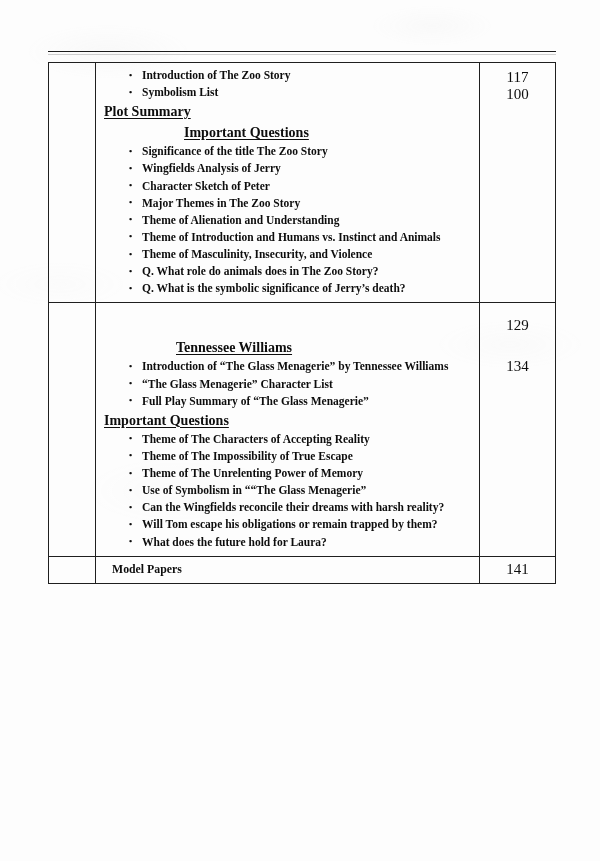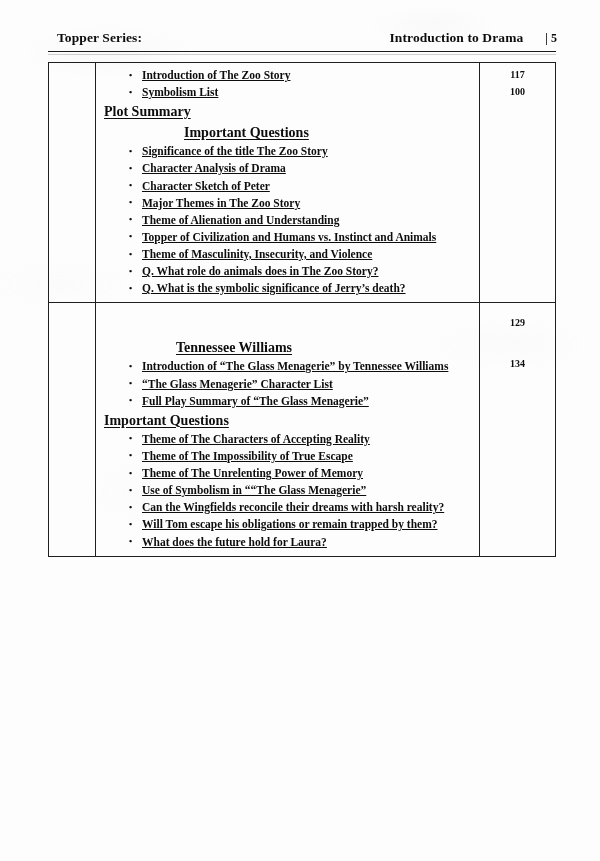--- a/index.html
+++ b/index.html
@@ -173,12 +173,6 @@
 <div class="page">
   <div class="scan-noise"></div>
 
-  <div class="header">
-    <span class="header-left">Topper Series:</span>
-    <span class="header-spacer"></span>
-    <span class="header-right">Introduction to Drama</span>
-    <span class="header-pageno">| 5</span>
-  </div>
   <div class="header-rule"></div>
   <div class="header-rule-ghost"></div>
 

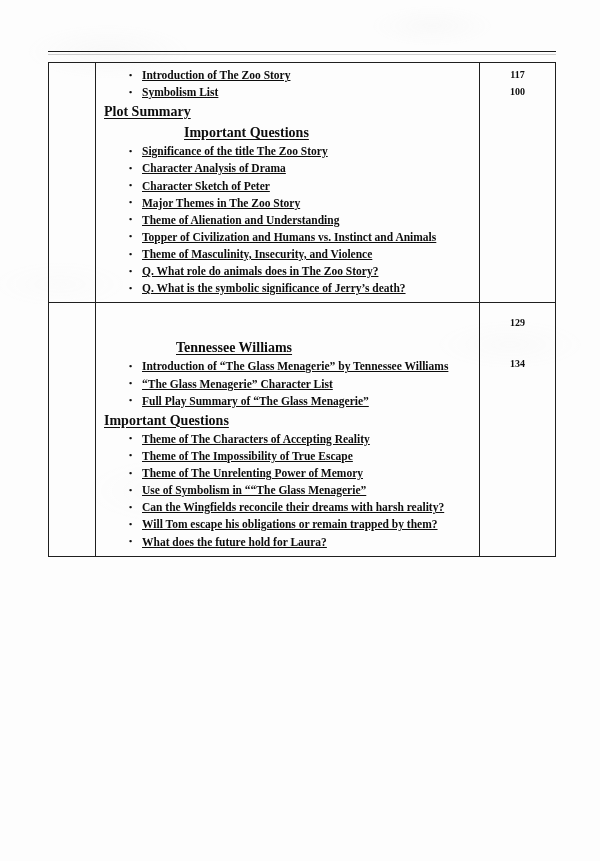--- a/index.html
+++ b/index.html
@@ -103,7 +103,6 @@
     padding: 4px 8px 5px 8px;
     font-size: 11.3px;
     line-height: 1.48;
-    text-decoration: underline;
   }
   .page-cell {
     position: relative;

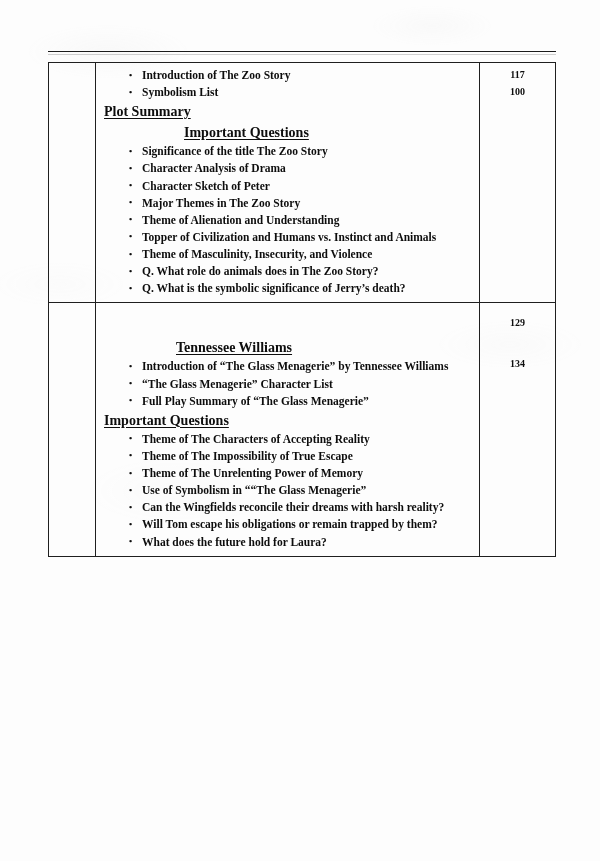--- a/index.html
+++ b/index.html
@@ -106,8 +106,8 @@
   }
   .page-cell {
     position: relative;
-    font-size: 10px;
-    font-weight: bold;
+    font-size: 15px;
+    font-weight: normal;
     text-align: center;
   }
 

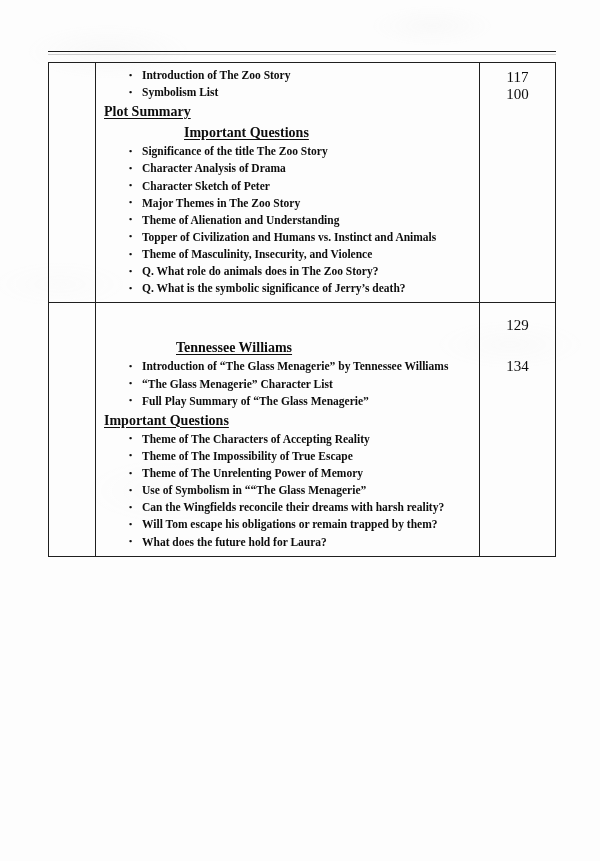--- a/index.html
+++ b/index.html
@@ -194,7 +194,7 @@
               <div class="head-row"><span class="sec-head head-indent">Important Questions</span></div>
               <ul class="items">
                 <li><span>Significance of the title The Zoo Story</span></li>
-                <li><span>Character Analysis of Drama</span></li>
+                <li><span>Wingfields Analysis of Jerry</span></li>
                 <li><span>Character Sketch of Peter</span></li>
                 <li><span>Major Themes in The Zoo Story</span></li>
                 <li><span>Theme of Alienation and Understanding</span></li>

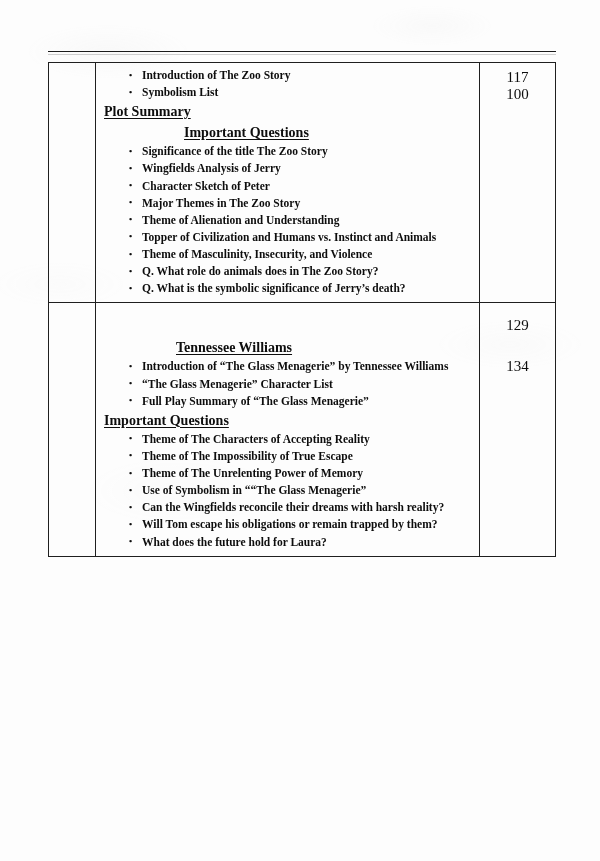--- a/index.html
+++ b/index.html
@@ -198,7 +198,7 @@
                 <li><span>Character Sketch of Peter</span></li>
                 <li><span>Major Themes in The Zoo Story</span></li>
                 <li><span>Theme of Alienation and Understanding</span></li>
-                <li><span>Topper of Civilization and Humans vs. Instinct and Animals</span></li>
+                <li><span>Theme of Introduction and Humans vs. Instinct and Animals</span></li>
                 <li><span>Theme of Masculinity, Insecurity, and Violence</span></li>
                 <li><span>Q. What role do animals does in The Zoo Story?</span></li>
                 <li><span>Q. What is the symbolic significance of Jerry’s death?</span></li>

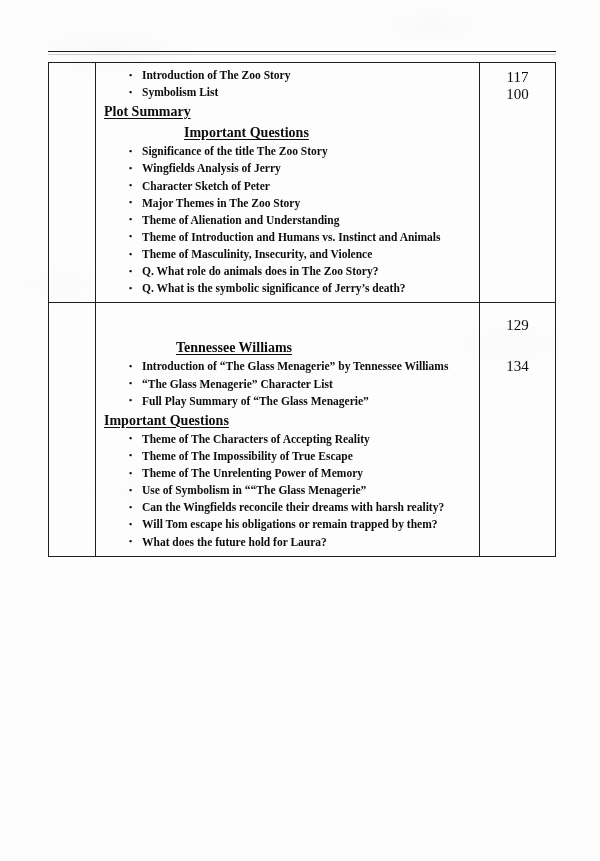--- a/index.html
+++ b/index.html
@@ -237,6 +237,17 @@
             <div class="pn" style="top: 55px;">134</div>
           </td>
         </tr>
+        <tr>
+          <td class="col-sr"></td>
+          <td>
+            <div class="body-cell">
+              <div class="plain-row">Model Papers</div>
+            </div>
+          </td>
+          <td class="page-cell">
+            <div class="pn" style="top: 4px;">141</div>
+          </td>
+        </tr>
       </tbody>
   </table>
 </div>

